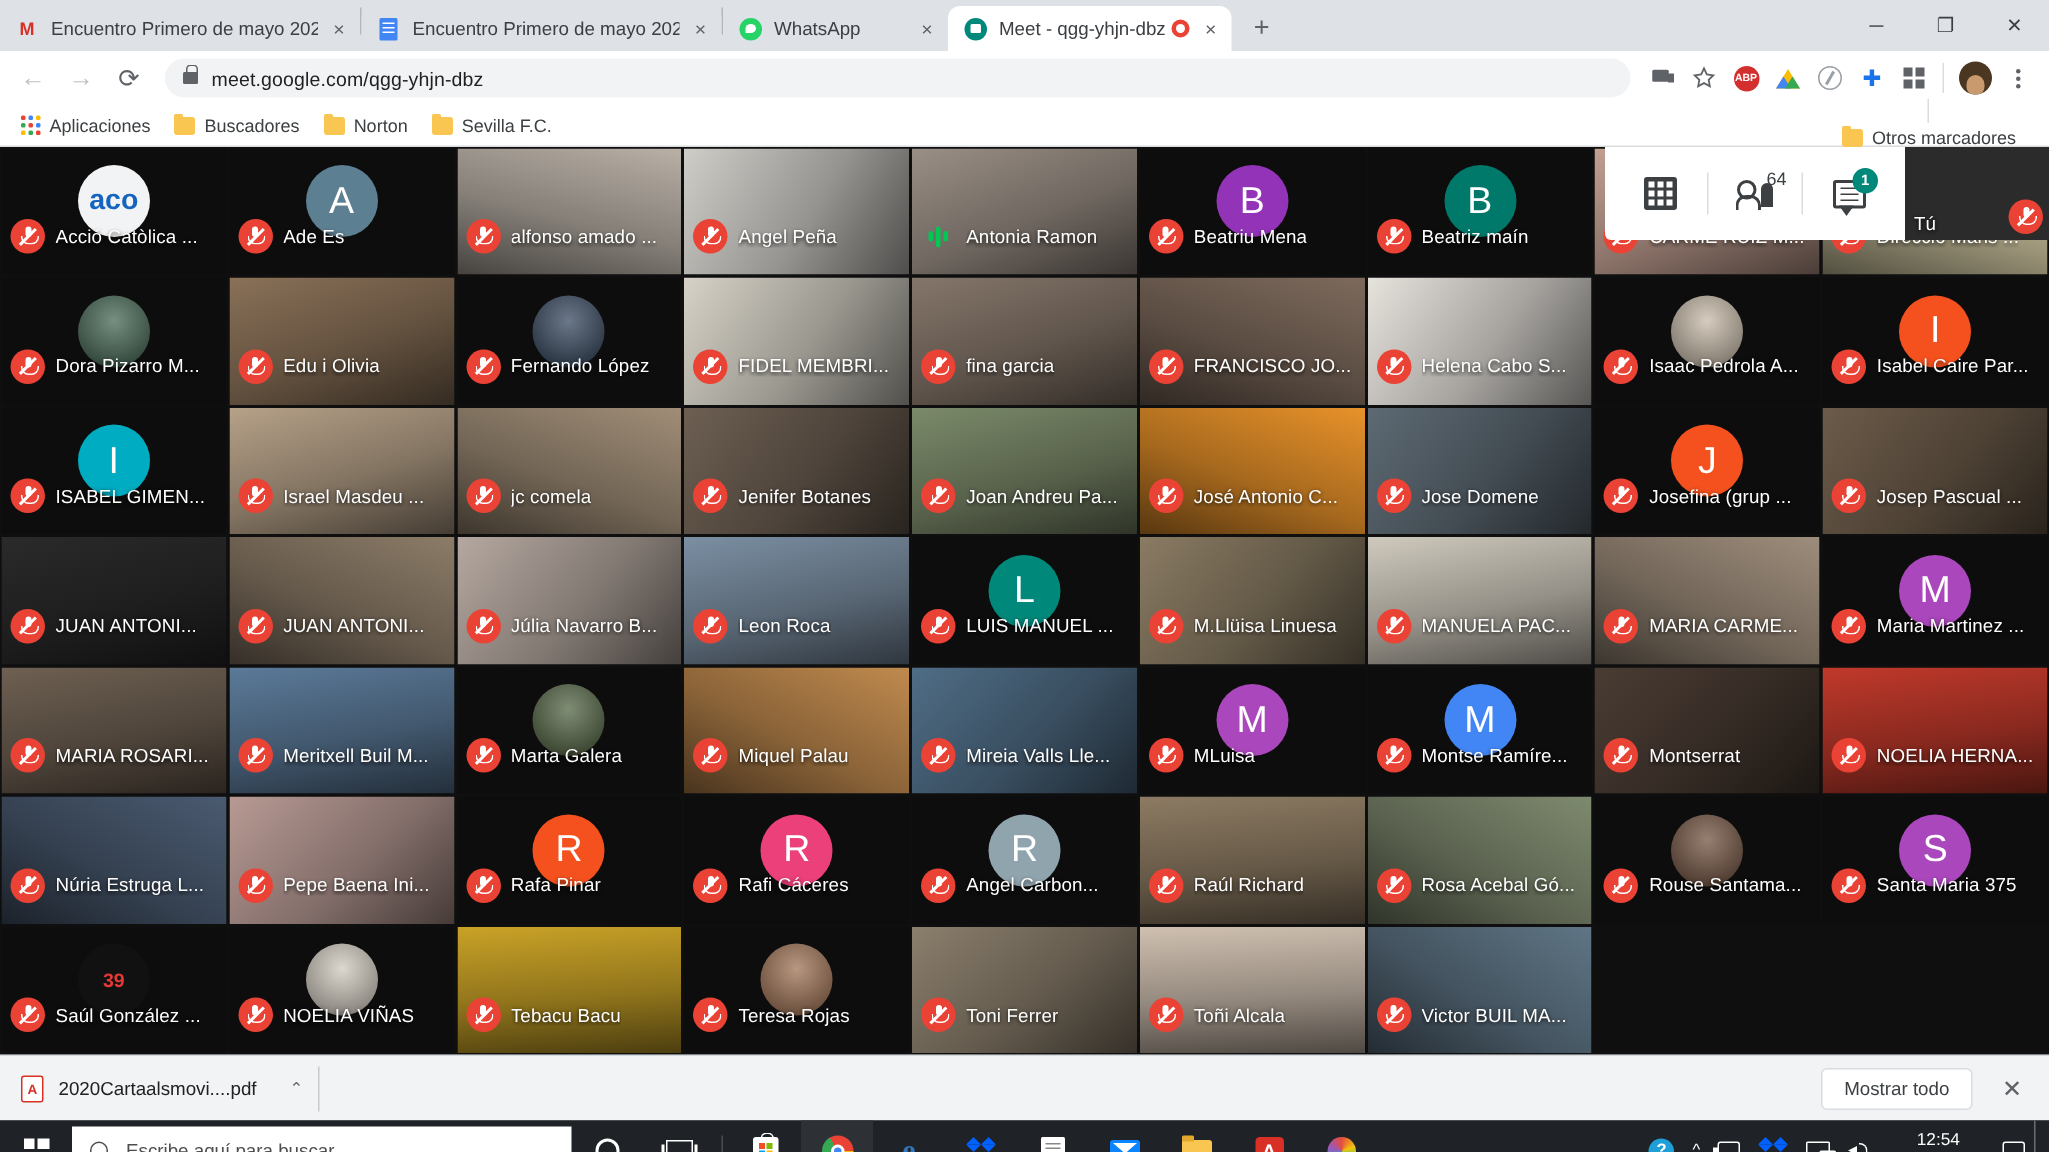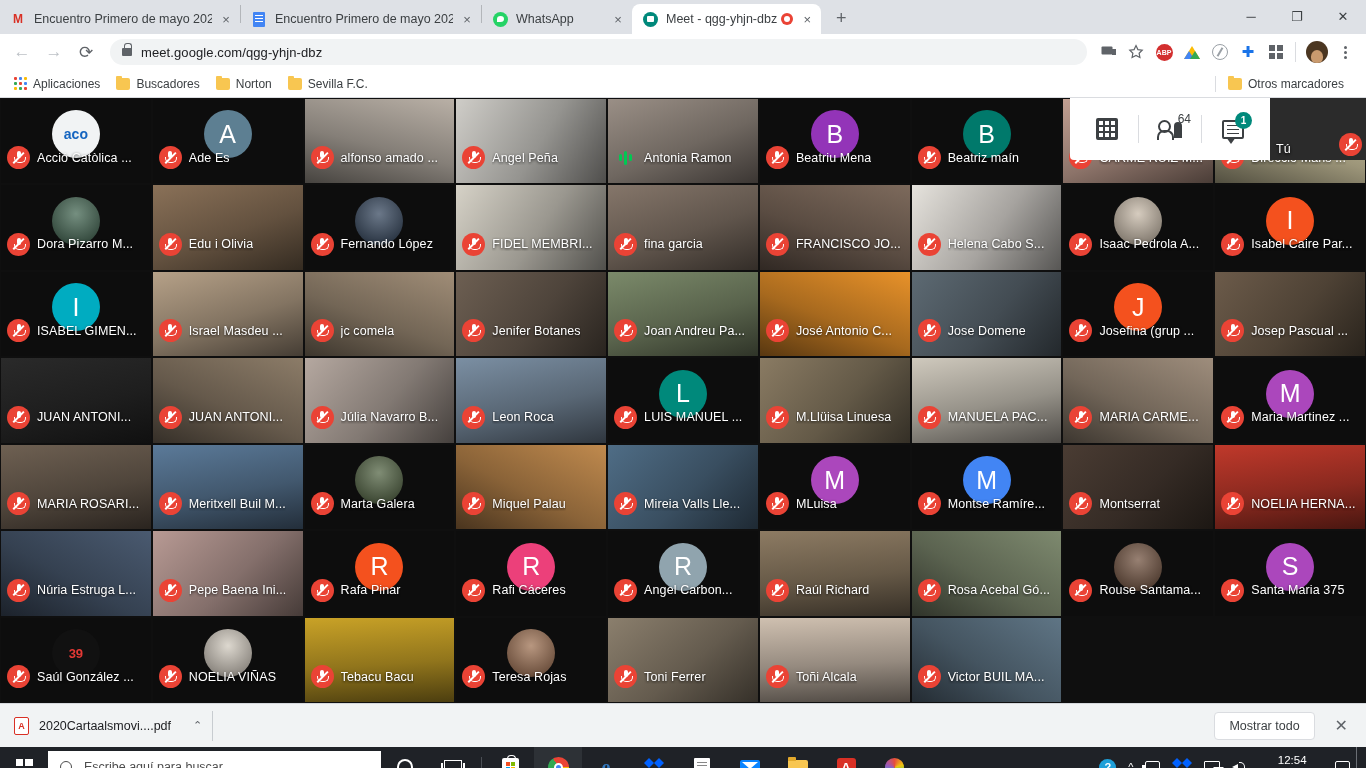--- a/index.html
+++ b/index.html
@@ -254,7 +254,7 @@
     flex: 0 0 13px;
   }
   .apps-grid i { display:block; border-radius:1px; }
-  .bm-right { margin-left: auto; display:flex; align-items:center; }
+  .bm-right { margin-left: auto; display:flex; align-items:center;flex-direction:column; }
   .bm-divider { width:1px; height:16px; background:#dadce0; margin-right:8px;}
 
   

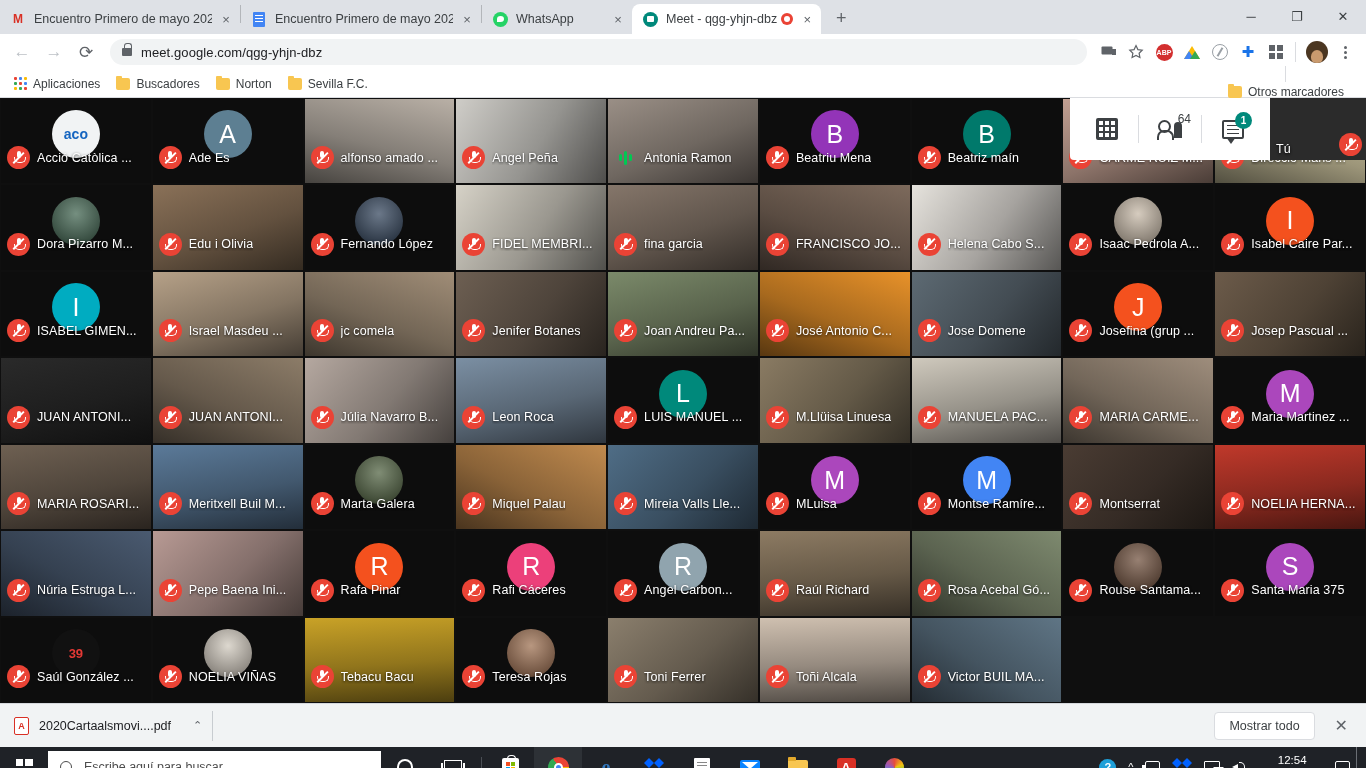--- a/index.html
+++ b/index.html
@@ -782,7 +782,7 @@
   <div class="grid" id="tile-grid">
       <div class="tile">
         <div class="bg" style="background: rgb(13, 13, 13);"></div>
-        <div class="avatar" style="background: rgb(241, 243, 244); font-size: 14px; font-weight: bold; color: rgb(21, 101, 192);">aco</div>
+        <div class="avatar" style="background: rgb(241, 243, 244); font-size: 19px; font-weight: bold; color: rgb(21, 101, 192);">aco</div>
         <div class="name-row">
           <span class="mic">
             <span class="slash"></span>

